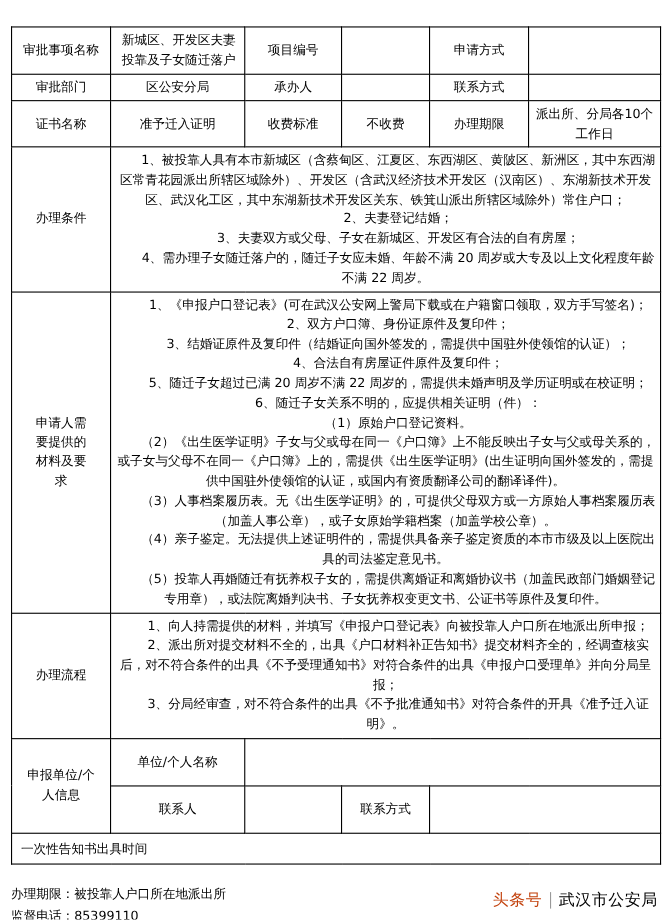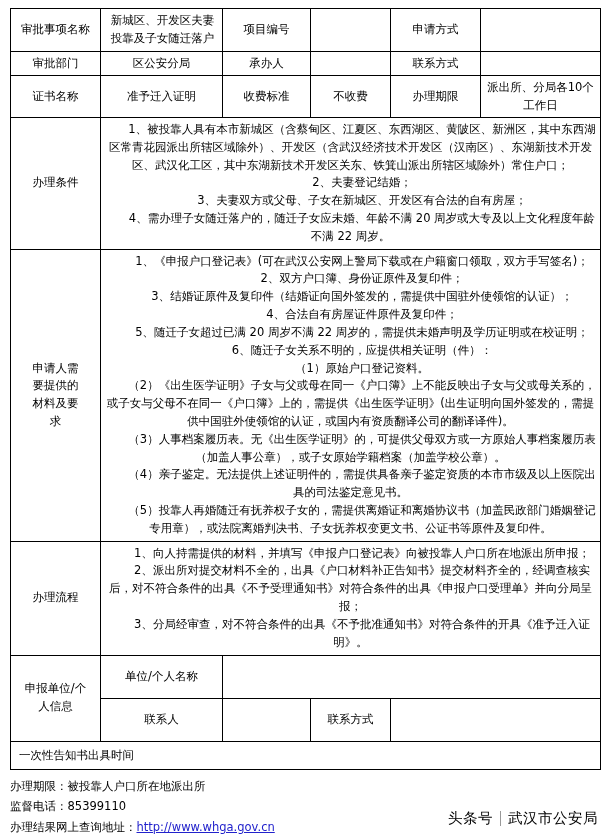--- a/index.html
+++ b/index.html
@@ -26,7 +26,7 @@
     width: 590px;
     border-collapse: collapse;
     table-layout: fixed;
-    margin: 0 auto;
+    margin: 16px auto;
   }
   table.doc td {
     border: 1px solid #000;

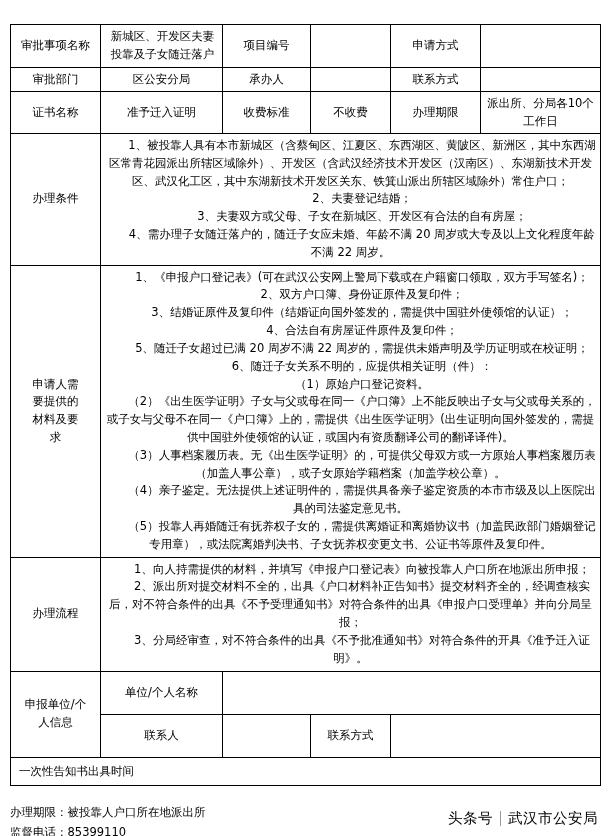--- a/index.html
+++ b/index.html
@@ -82,7 +82,7 @@
     font-family: "DejaVu Sans", "Liberation Sans", sans-serif;
   }
   .watermark .wm-head {
-    color: #000000;
+    color: #c2410c;
     font-size: 14.5px;
     letter-spacing: 0.5px;
   }

